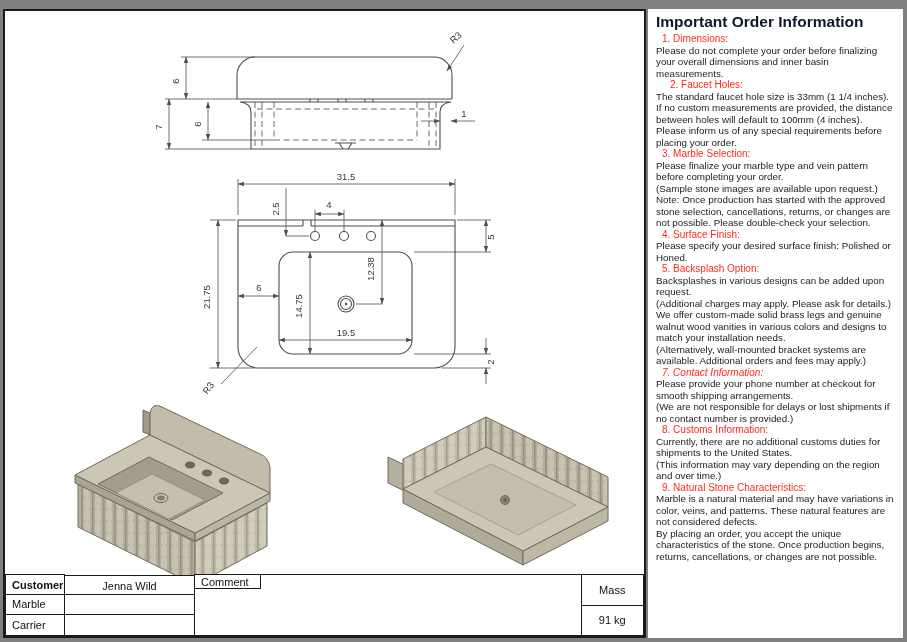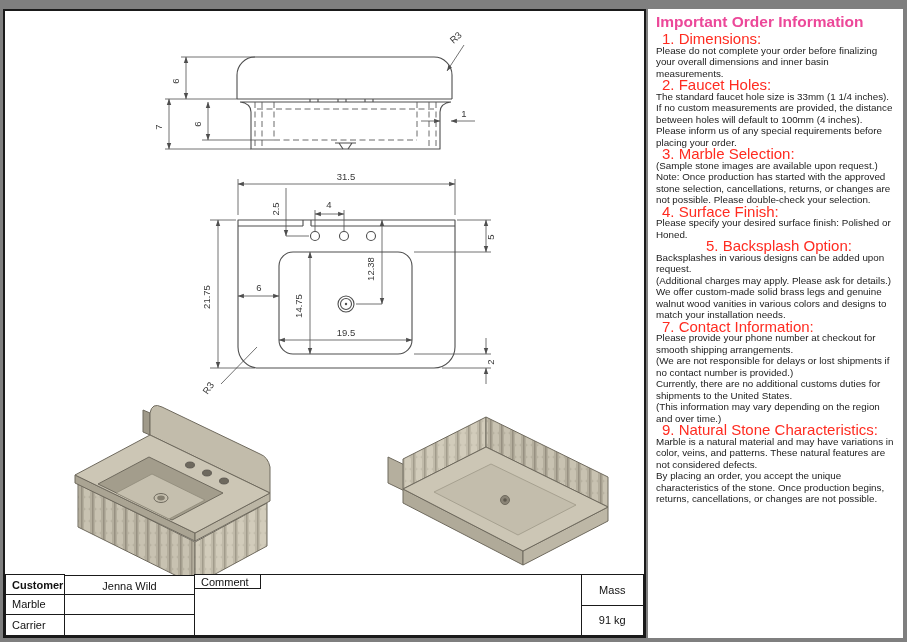--- a/index.html
+++ b/index.html
@@ -184,7 +184,7 @@
   </div>
 
   <div class="panel">
-    <h1 style="color:#ec4899;">Important Order Information</h1>
+    <h1 style="color:#0f172a;">Important Order Information</h1>
 
     <div class="sec">
       <div class="sec-h" style="color:#ff2b20;">1. Dimensions:</div>

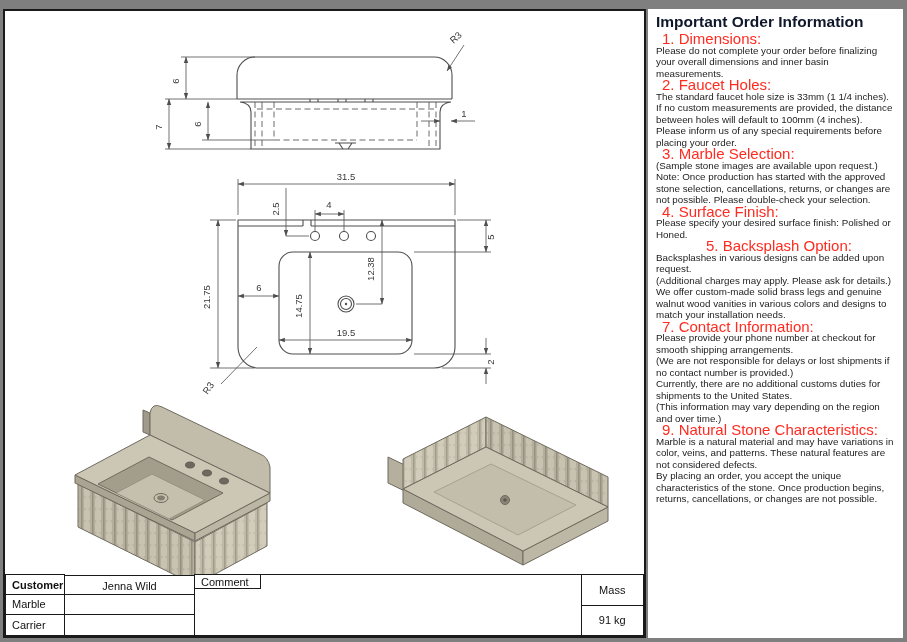--- a/index.html
+++ b/index.html
@@ -25,7 +25,7 @@
   .panel{position:absolute;left:648px;top:9px;width:255px;height:629px;background:#ffffff;
          padding:2px 7px 0 8px;box-sizing:border-box;}
   .panel h1{margin:2px 0 3px 0;font-size:15.5px;line-height:17px;font-weight:bold;}
-  .sec-h{font-size:15px;line-height:11.5px;padding-left:6px;font-style:normal;}
+  .sec-h{font-size:10px;line-height:11.5px;padding-left:6px;font-style:normal;}
   .panel p{margin:0;font-size:9.8px;line-height:11.5px;color:#1c1c1c;}
 </style>
 </head>

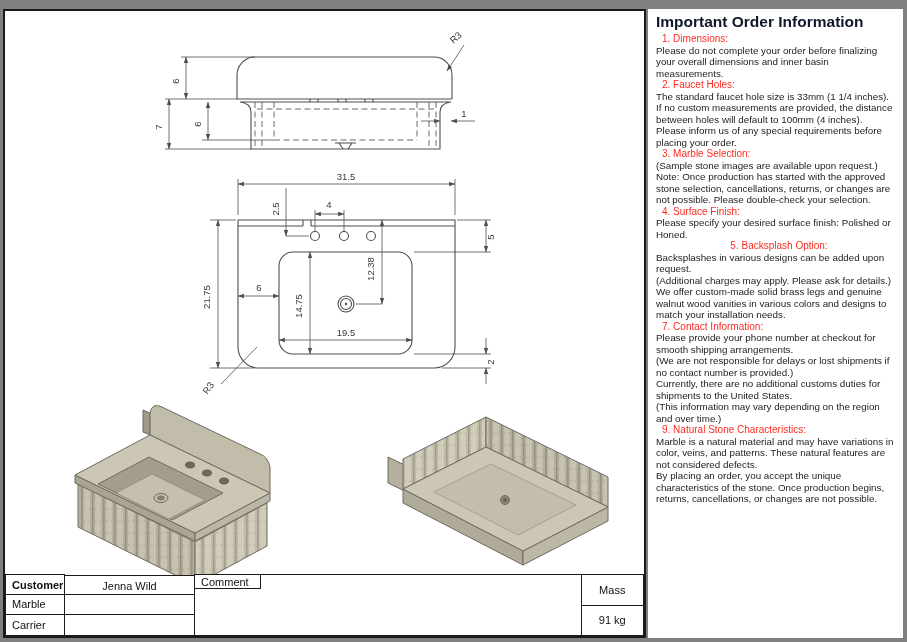--- a/index.html
+++ b/index.html
@@ -191,7 +191,7 @@
       <p>Please do not complete your order before finalizing your overall dimensions and inner basin measurements.</p>
     </div>
     <div class="sec">
-      <div class="sec-h" style="color:#ff2b20;">2. Faucet Holes:</div>
+      <div class="sec-h" style="color:#ff2b20;margin-left:8px;">2. Faucet Holes:</div>
       <p>The standard faucet hole size is 33mm (1 1/4 inches).</p>
       <p>If no custom measurements are provided, the distance between holes will default to 100mm (4 inches).</p>
       <p>Please inform us of any special requirements before placing your order.</p>

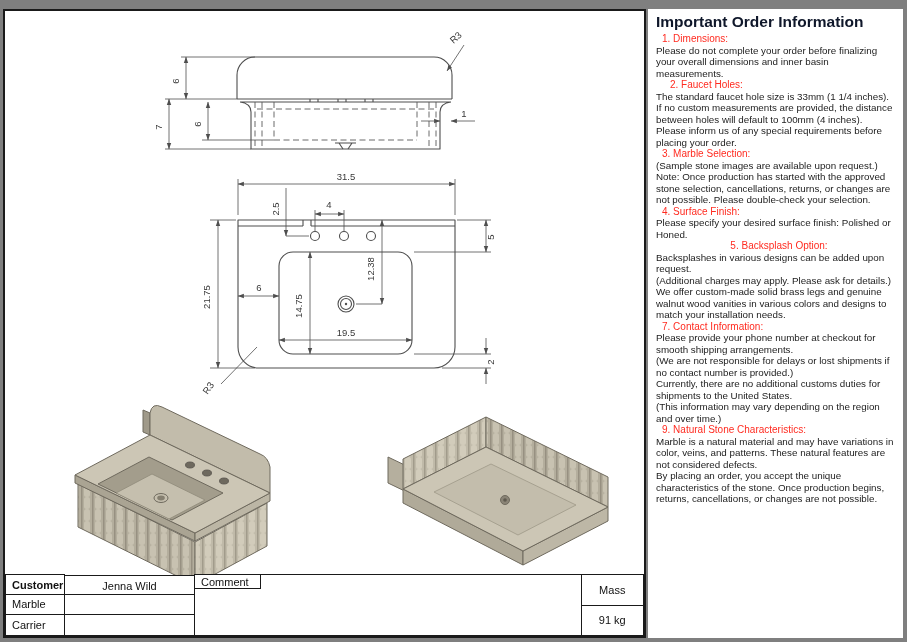--- a/index.html
+++ b/index.html
@@ -198,6 +198,7 @@
     </div>
     <div class="sec">
       <div class="sec-h" style="color:#ff2b20;">3. Marble Selection:</div>
+      <p>Please finalize your marble type and vein pattern before completing your order.</p>
       <p>(Sample stone images are available upon request.)</p>
       <p>Note: Once production has started with the approved stone selection, cancellations, returns, or changes are not possible. Please double-check your selection.</p>
     </div>

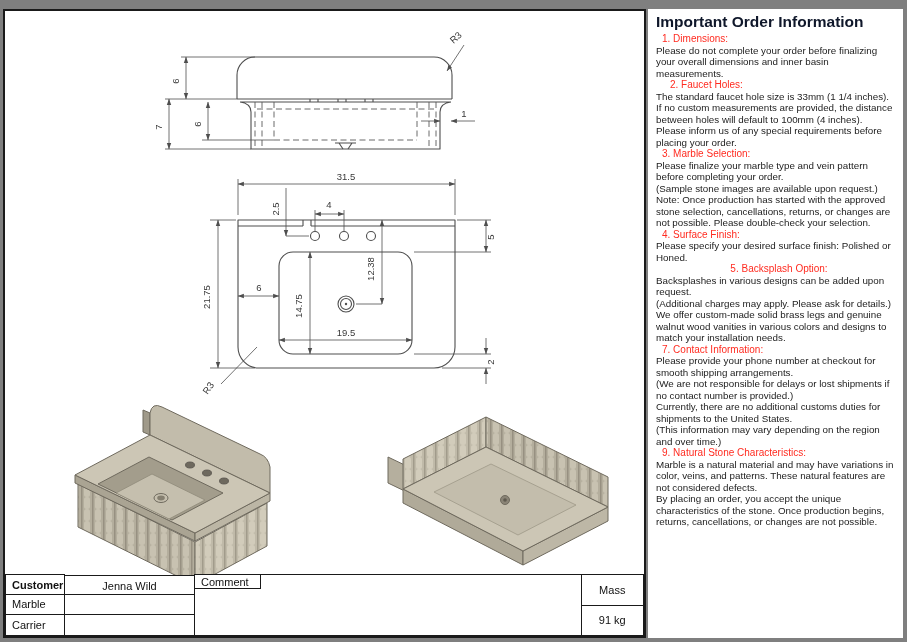--- a/index.html
+++ b/index.html
@@ -207,7 +207,7 @@
       <p>Please specify your desired surface finish: Polished or Honed.</p>
     </div>
     <div class="sec">
-      <div class="sec-h" style="color:#ff2b20;text-align:center;">5. Backsplash Option:</div>
+      <div class="sec-h" style="color:#ff2b20;">5. Backsplash Option:</div>
       <p>Backsplashes in various designs can be added upon request.</p>
       <p>(Additional charges may apply. Please ask for details.)</p>
     </div>

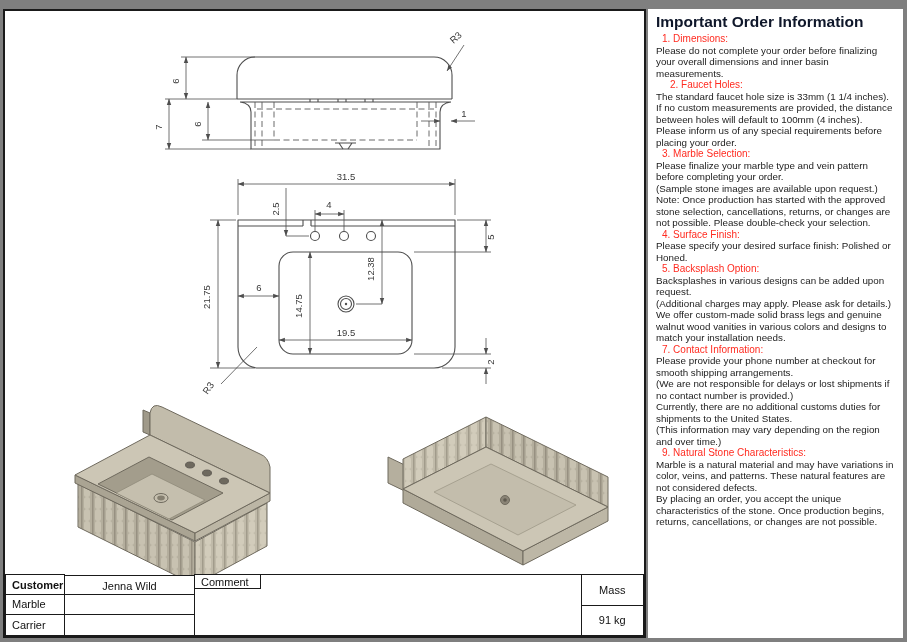--- a/index.html
+++ b/index.html
@@ -213,6 +213,7 @@
     </div>
     <div class="sec">
       <p>We offer custom-made solid brass legs and genuine walnut wood vanities in various colors and designs to match your installation needs.</p>
+      <p>(Alternatively, wall-mounted bracket systems are available. Additional orders and fees may apply.)</p>
     </div>
     <div class="sec">
       <div class="sec-h" style="color:#ff2b20;">7. Contact Information:</div>

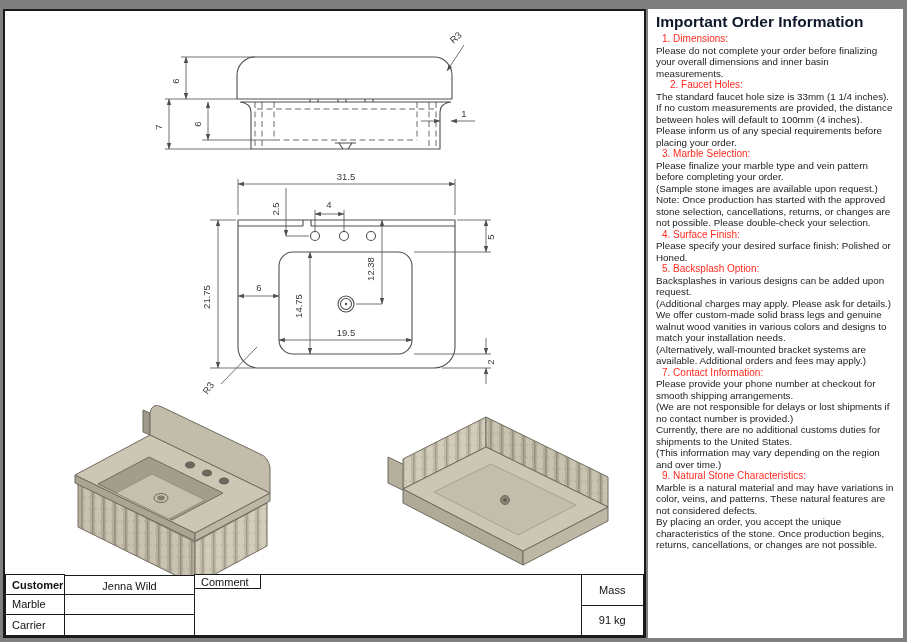--- a/index.html
+++ b/index.html
@@ -216,7 +216,7 @@
       <p>(Alternatively, wall-mounted bracket systems are available. Additional orders and fees may apply.)</p>
     </div>
     <div class="sec">
-      <div class="sec-h" style="color:#ff2b20;">7. Contact Information:</div>
+      <div class="sec-h" style="color:#ff2b20;font-style:italic;">7. Contact Information:</div>
       <p>Please provide your phone number at checkout for smooth shipping arrangements.</p>
       <p>(We are not responsible for delays or lost shipments if no contact number is provided.)</p>
     </div>

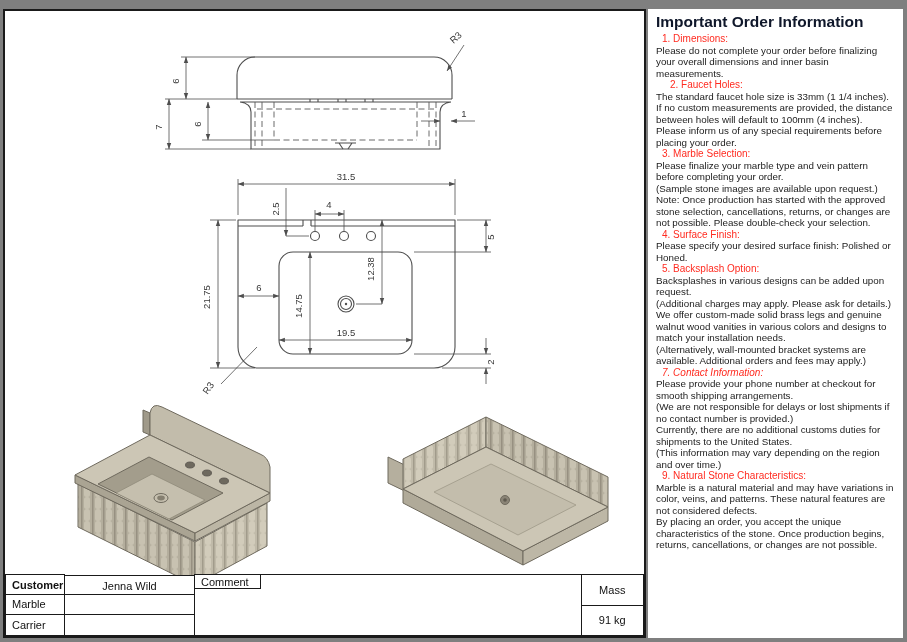--- a/index.html
+++ b/index.html
@@ -221,6 +221,7 @@
       <p>(We are not responsible for delays or lost shipments if no contact number is provided.)</p>
     </div>
     <div class="sec">
+      <div class="sec-h" style="color:#ff2b20;">8. Customs Information:</div>
       <p>Currently, there are no additional customs duties for shipments to the United States.</p>
       <p>(This information may vary depending on the region and over time.)</p>
     </div>

